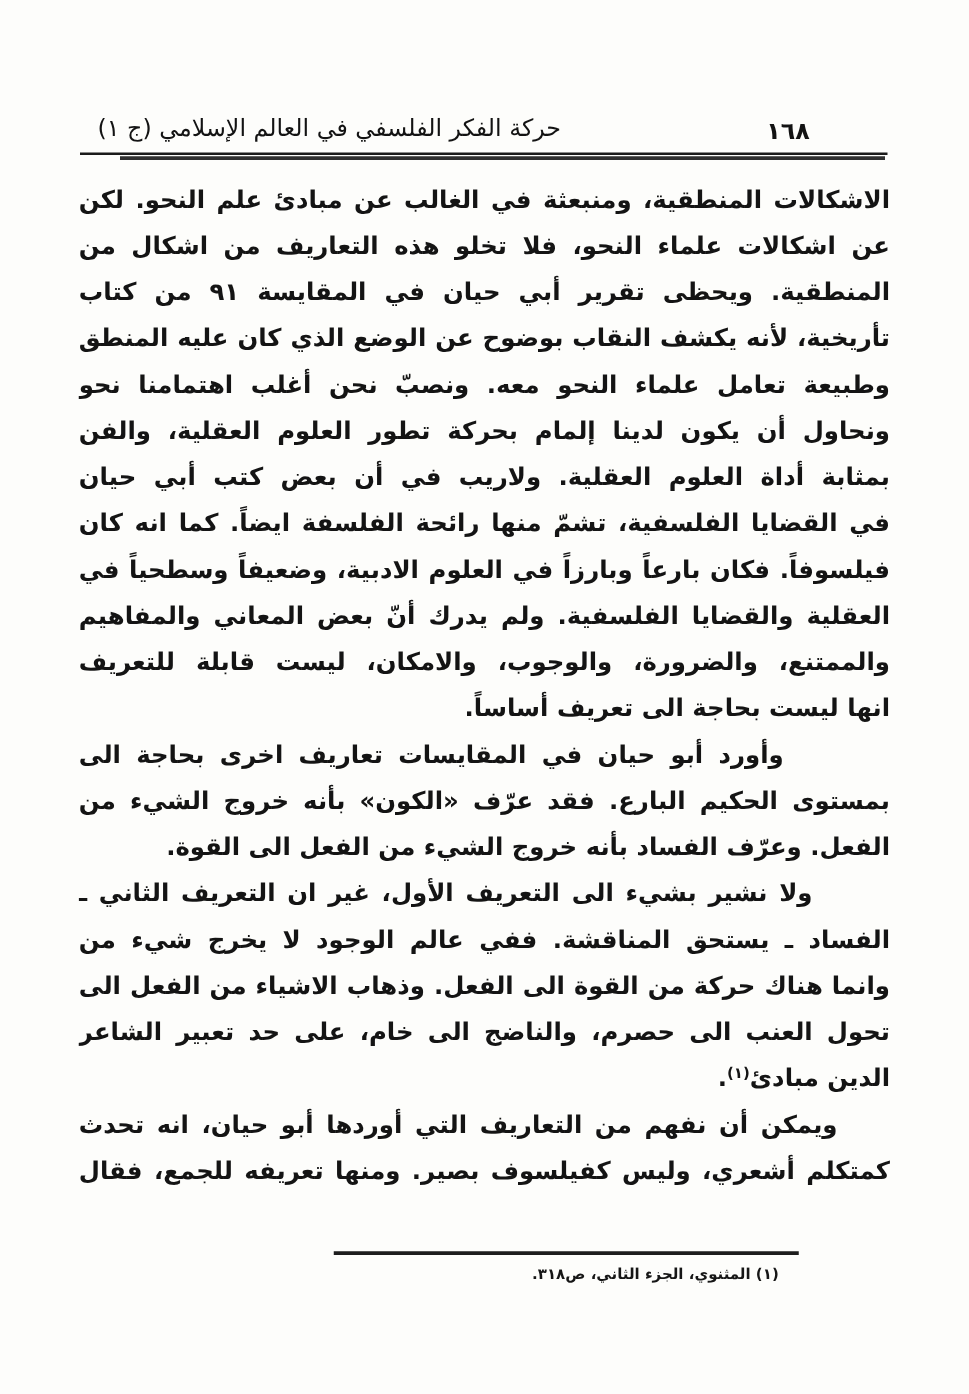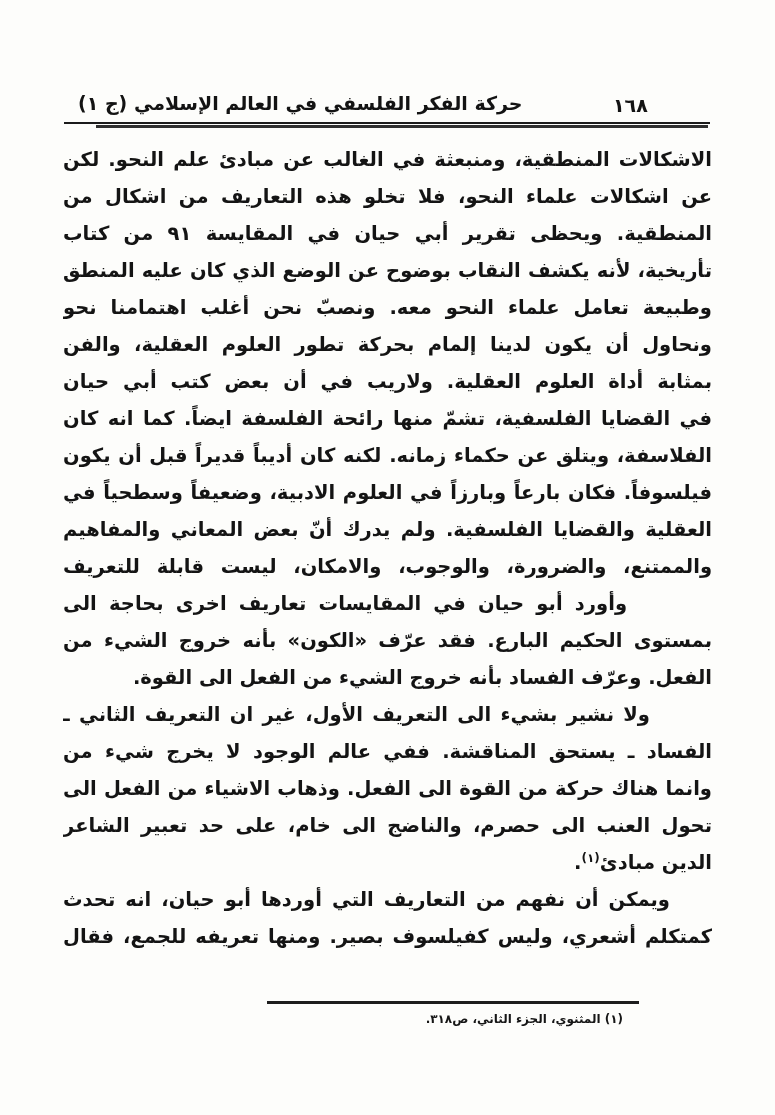--- a/index.html
+++ b/index.html
@@ -16,7 +16,7 @@
   
   .hdr-title {
     position: absolute; left: 78px; top: 92px;
-    font-size: 19px; font-weight: 700; direction: rtl;
+    font-size: 19px; font-weight: 400; direction: rtl;
     white-space: nowrap; color: #131313;
   }
   .hdr-num {

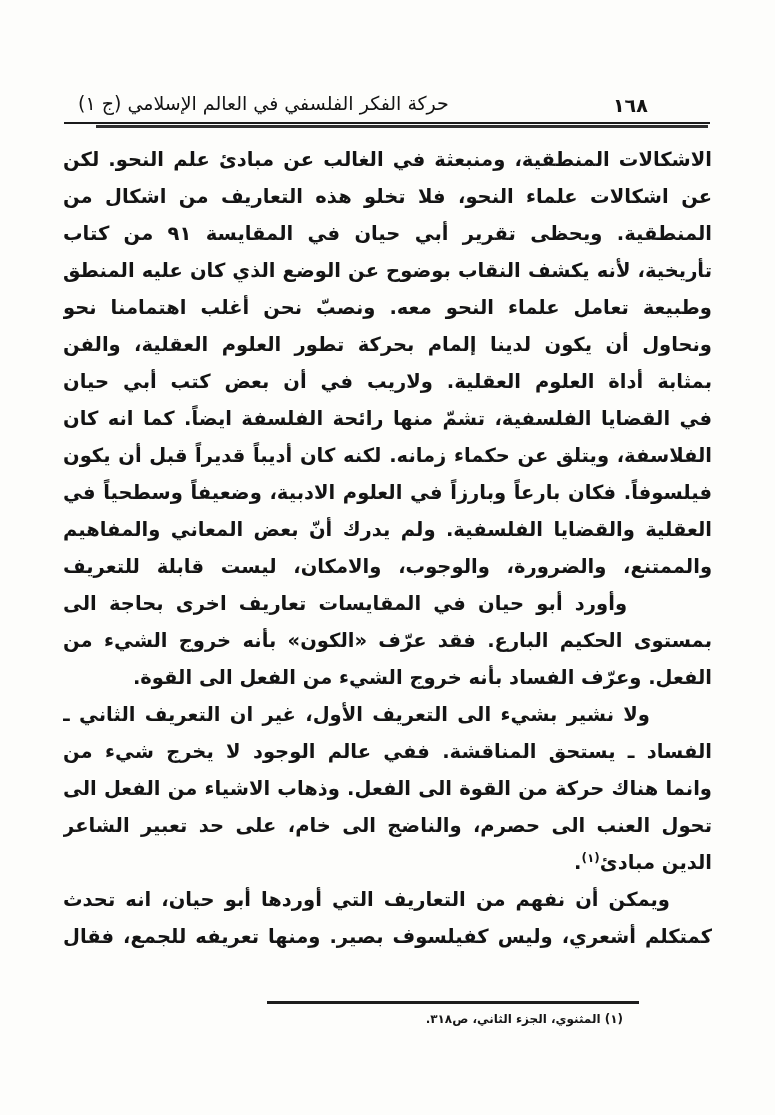--- a/index.html
+++ b/index.html
@@ -91,7 +91,6 @@
     <div class="line">ونحاول أن يكون لدينا إلمام بحركة تطور العلوم العقلية، والفن المنطقي الذي هو</div>
     <div class="line">بمثابة أداة العلوم العقلية. ولاريب في أن بعض كتب أبي حيان التوحيدي ورسائله</div>
     <div class="line">في القضايا الفلسفية، تشمّ منها رائحة الفلسفة ايضاً. كما انه كان يأنس الى</div>
-    <div class="line">الفلاسفة، ويتلق عن حكماء زمانه. لكنه كان أديباً قديراً قبل أن يكون</div>
     <div class="line">فيلسوفاً. فكان بارعاً وبارزاً في العلوم الادبية، وضعيفاً وسطحياً في العلوم</div>
     <div class="line">العقلية والقضايا الفلسفية. ولم يدرك أنّ بعض المعاني والمفاهيم مثل: المحال،</div>
     <div class="line">والممتنع، والضرورة، والوجوب، والامكان، ليست قابلة للتعريف الحقيقي، بل</div>

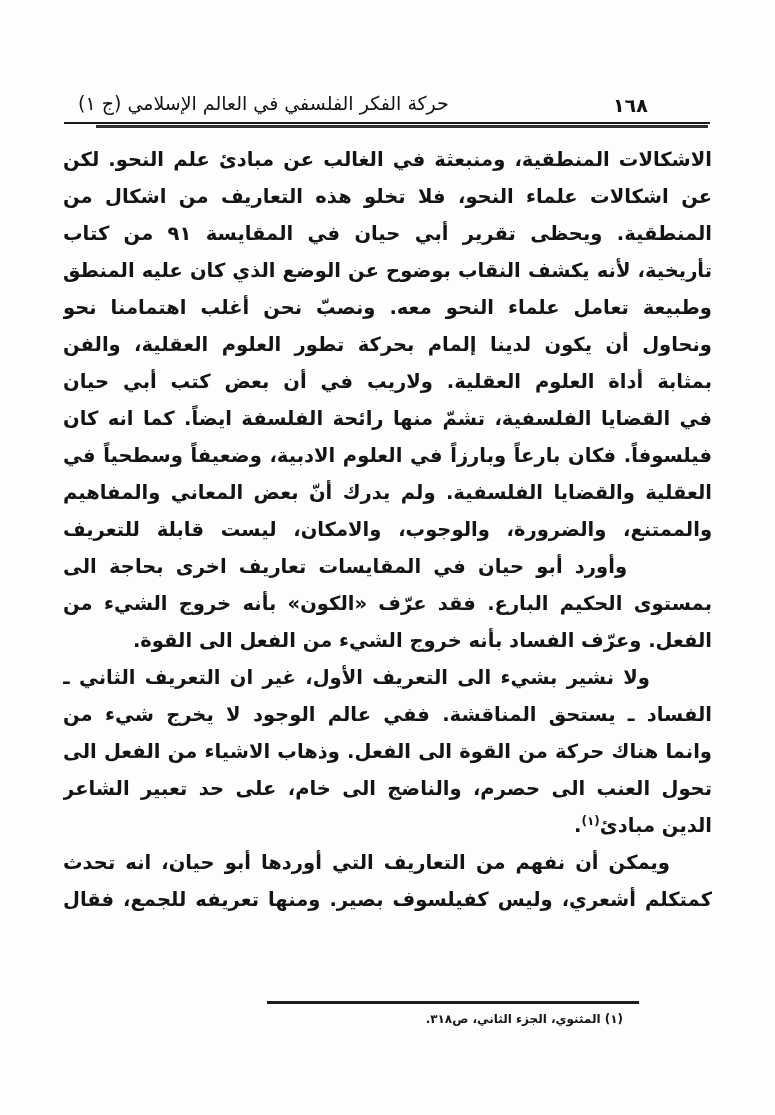--- a/index.html
+++ b/index.html
@@ -94,6 +94,7 @@
     <div class="line">فيلسوفاً. فكان بارعاً وبارزاً في العلوم الادبية، وضعيفاً وسطحياً في العلوم</div>
     <div class="line">العقلية والقضايا الفلسفية. ولم يدرك أنّ بعض المعاني والمفاهيم مثل: المحال،</div>
     <div class="line">والممتنع، والضرورة، والوجوب، والامكان، ليست قابلة للتعريف الحقيقي، بل</div>
+    <div class="line end">انها ليست بحاجة الى تعريف أساساً.</div>
     <div class="line ind-lg">وأورد أبو حيان في المقايسات تعاريف اخرى بحاجة الى نقاش، وليست</div>
     <div class="line">بمستوى الحكيم البارع. فقد عرّف «الكون» بأنه خروج الشيء من القوة الى</div>
     <div class="line end">الفعل. وعرّف الفساد بأنه خروج الشيء من الفعل الى القوة.</div>

